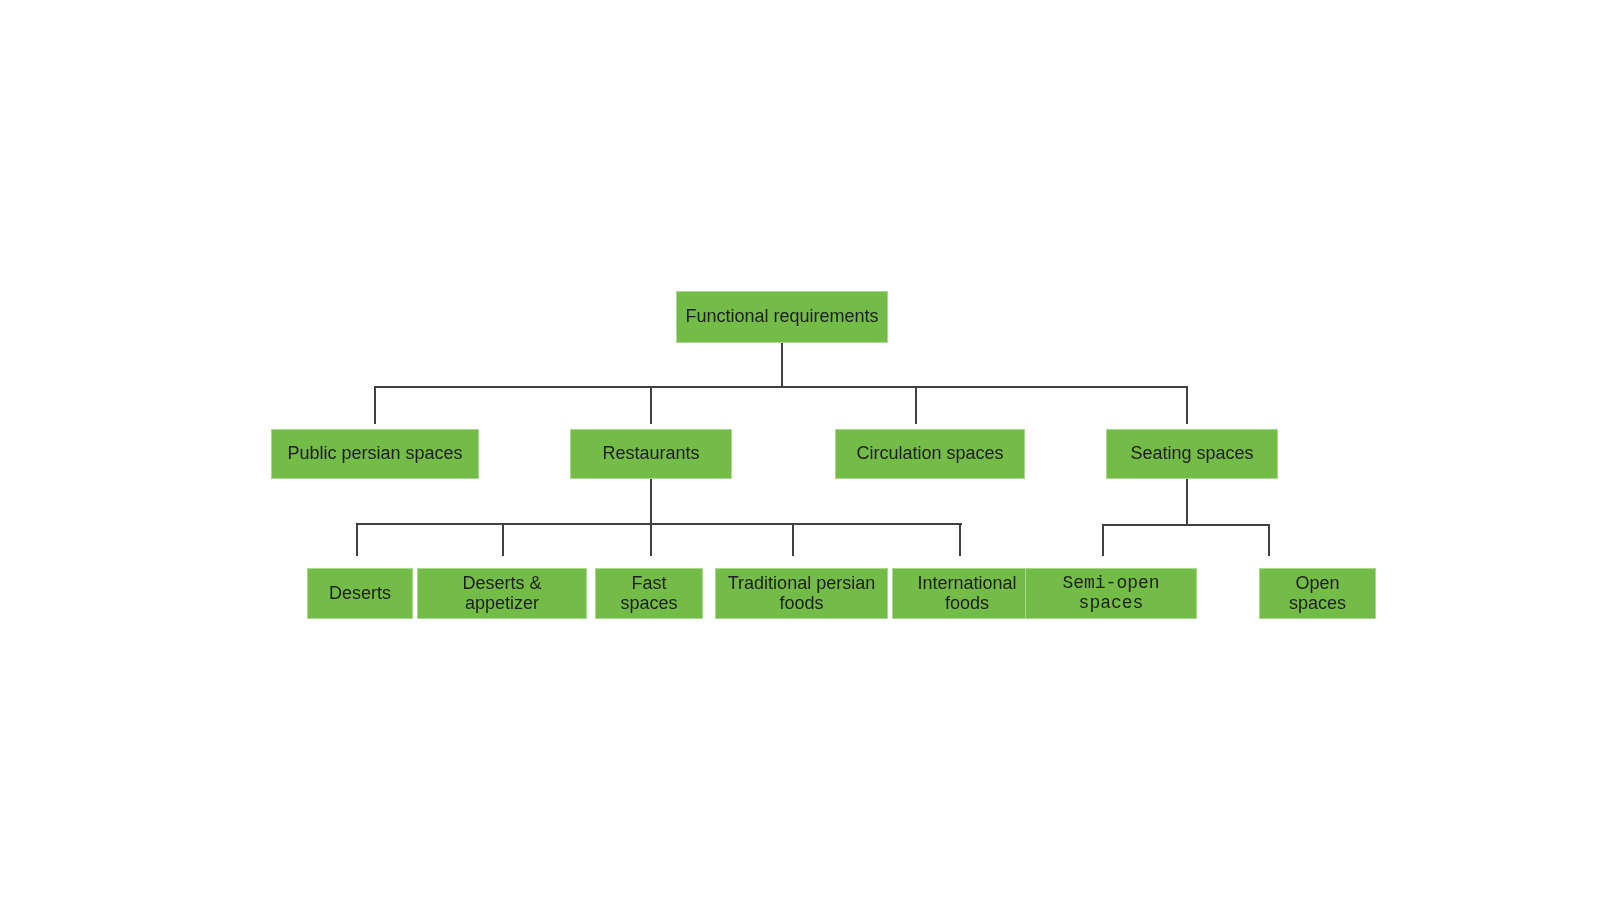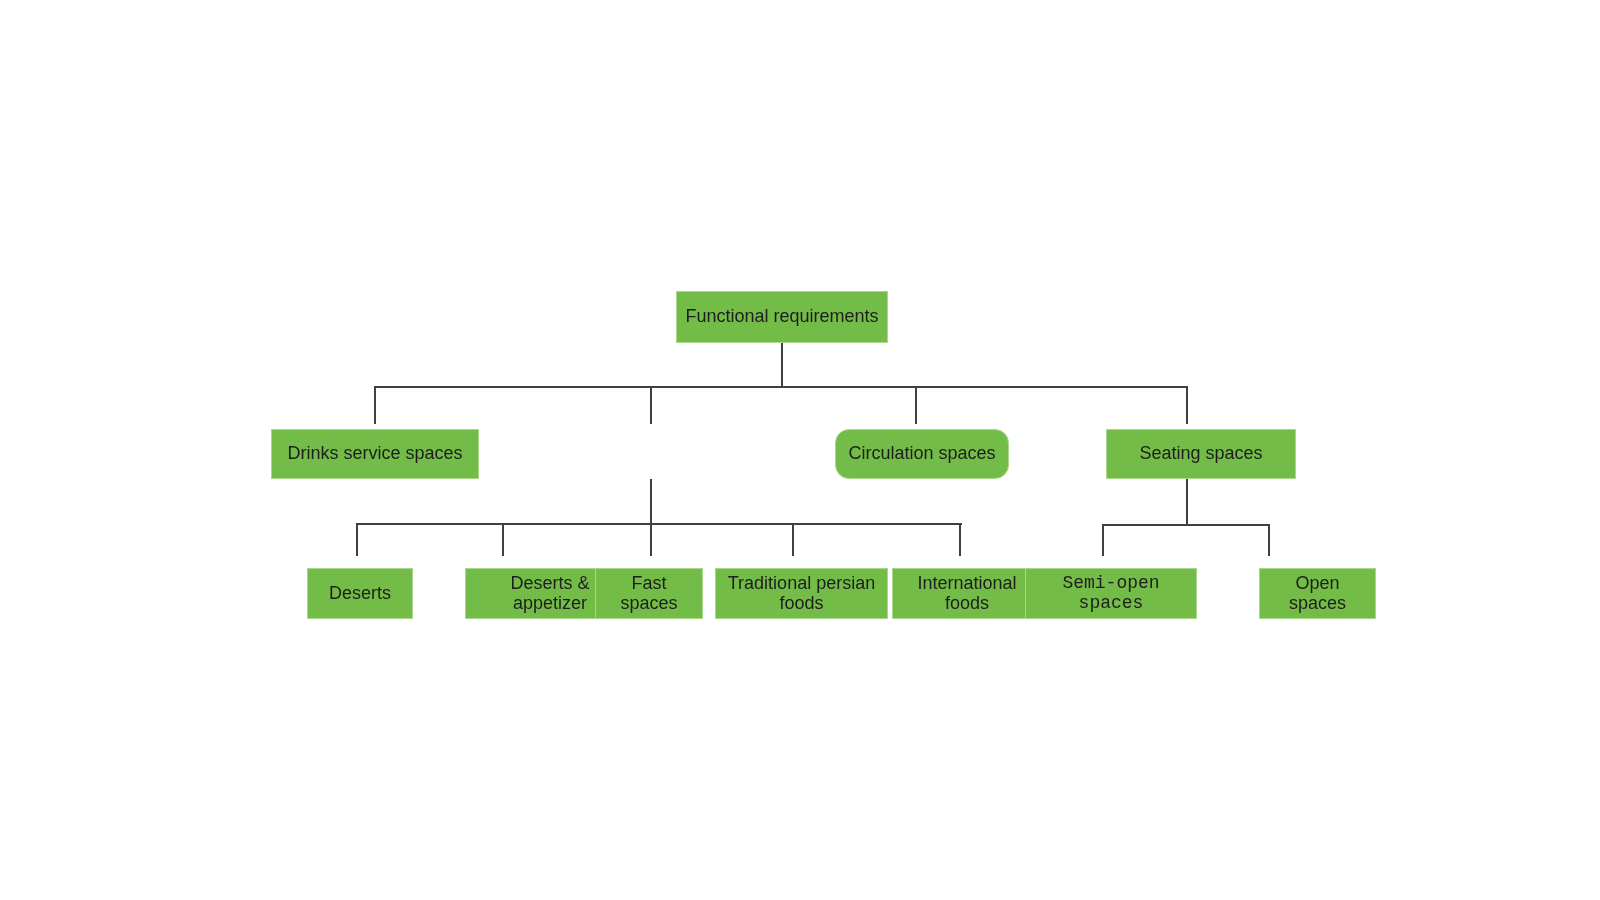--- a/index.html
+++ b/index.html
@@ -89,7 +89,7 @@
   <div class="line c-stub-seat"></div>
 
   <div class="node n-pss">
-    <span>Drinks service spaces</span>
+    <span>Public persian spaces</span>
   </div>
   <div class="node n-circ">
     <span>Circulation spaces</span>

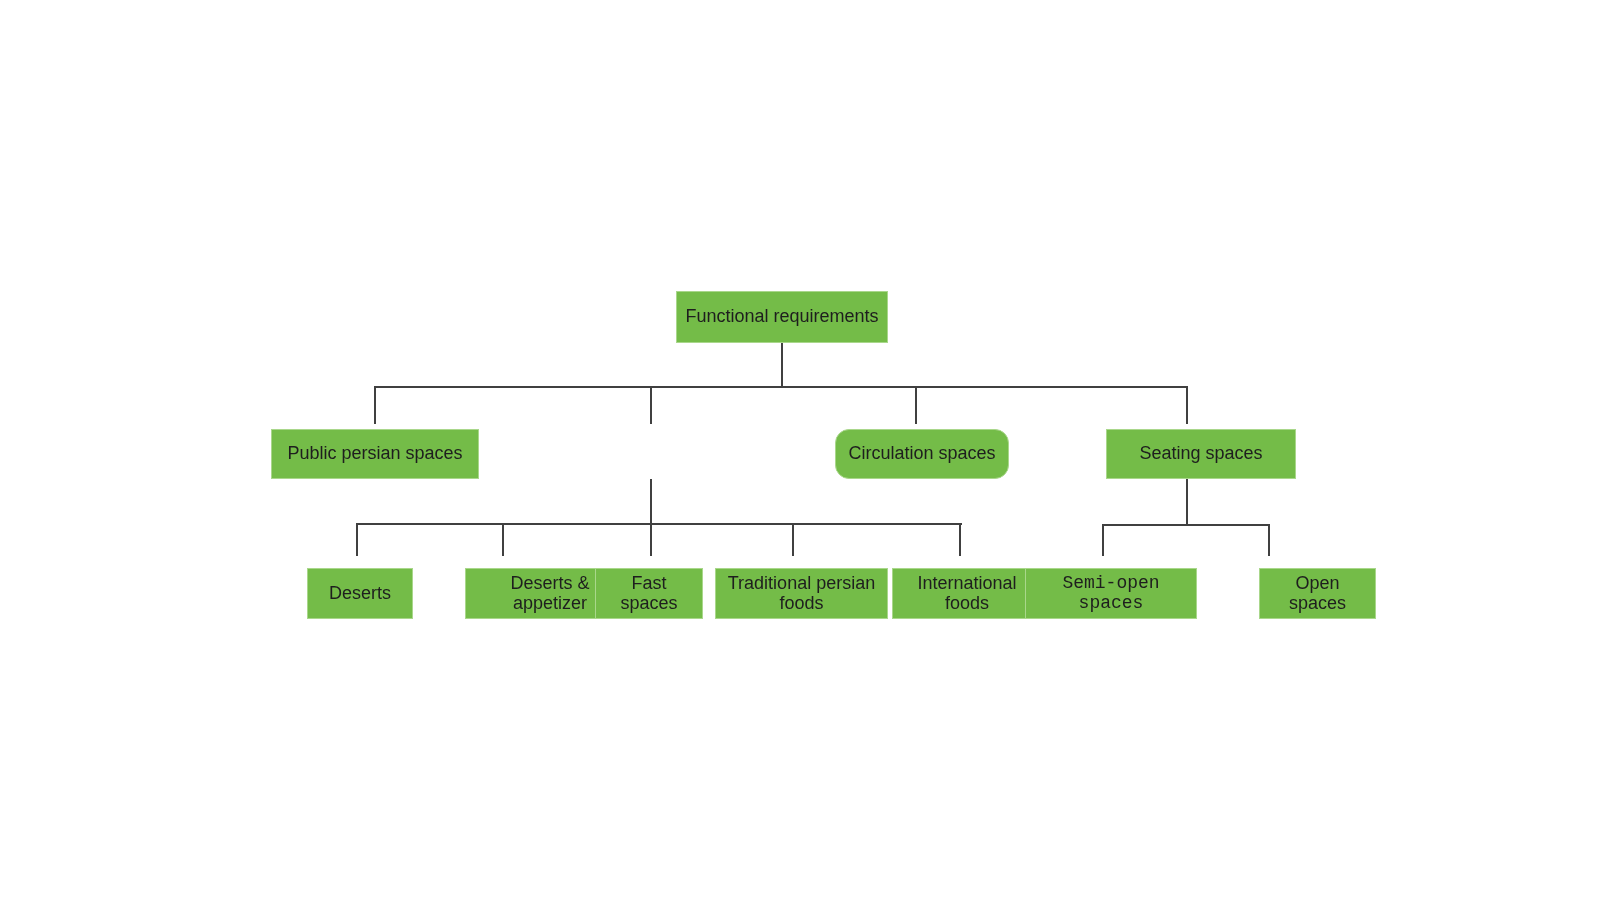--- a/index.html
+++ b/index.html
@@ -91,6 +91,9 @@
   <div class="node n-pss">
     <span>Public persian spaces</span>
   </div>
+  <div class="node n-rest">
+    <span>Restaurants</span>
+  </div>
   <div class="node n-circ">
     <span>Circulation spaces</span>
   </div>

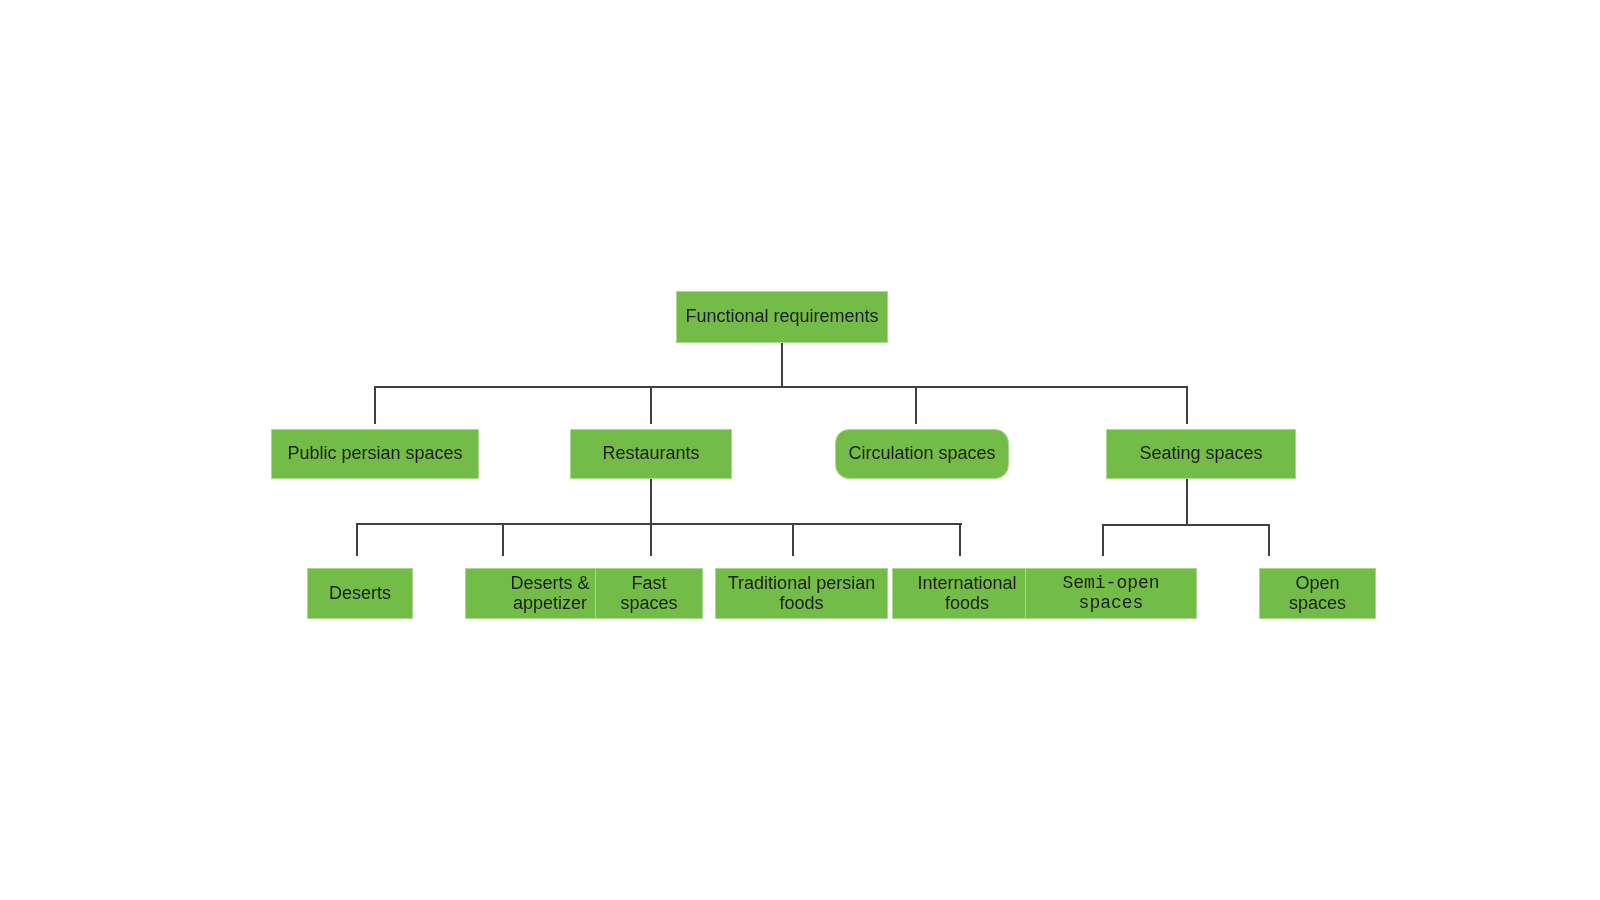--- a/index.html
+++ b/index.html
@@ -38,7 +38,7 @@
   
   .n-pss   { left: 271px;  top: 429px; width: 208px; height: 50px; }
   .n-rest  { left: 570px;  top: 429px; width: 162px; height: 50px; }
-  .n-circ  { left: 835px;  top: 429px; width: 174px; height: 50px; border-radius: 14px; }
+  .n-circ  { left: 835px;  top: 429px; width: 190px; height: 50px; }
   .n-seat  { left: 1106px; top: 429px; width: 190px; height: 50px; }
   
   .n-drinks { left: 307px;  top: 568px; width: 106px; height: 51px; }

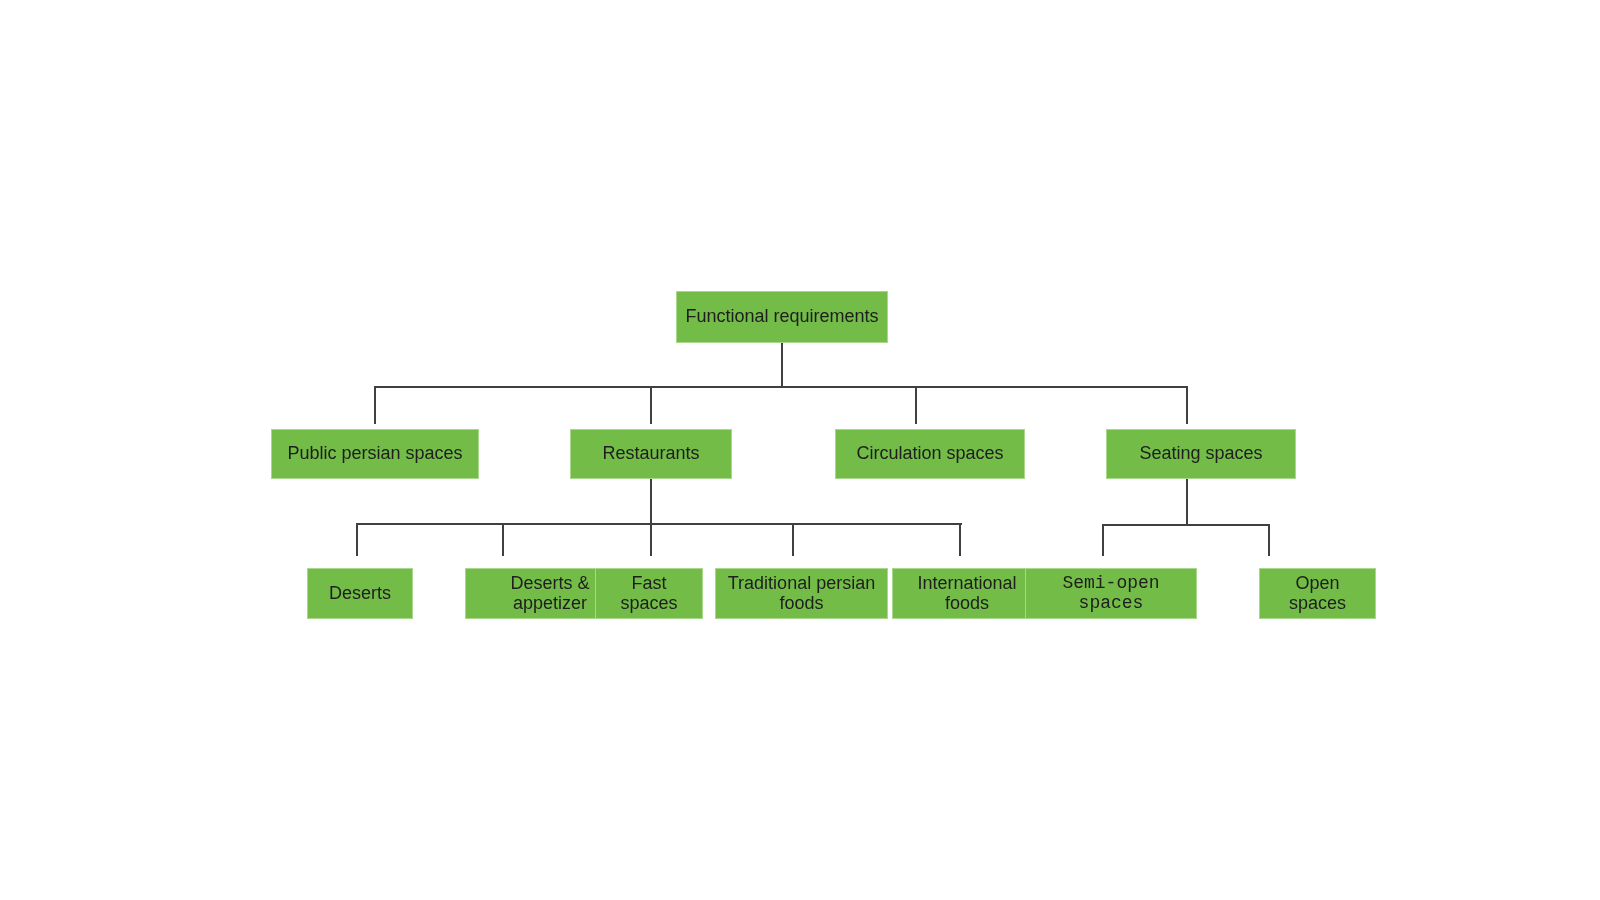--- a/index.html
+++ b/index.html
@@ -39,7 +39,7 @@
   .n-pss   { left: 271px;  top: 429px; width: 208px; height: 50px; }
   .n-rest  { left: 570px;  top: 429px; width: 162px; height: 50px; }
   .n-circ  { left: 835px;  top: 429px; width: 190px; height: 50px; }
-  .n-seat  { left: 1106px; top: 429px; width: 190px; height: 50px; }
+  .n-seat  { left: 1106px; top: 429px; width: 172px; height: 50px; }
   
   .n-drinks { left: 307px;  top: 568px; width: 106px; height: 51px; }
   .n-des    { left: 417px;  top: 568px; width: 170px; height: 51px; margin-left: 48px; }

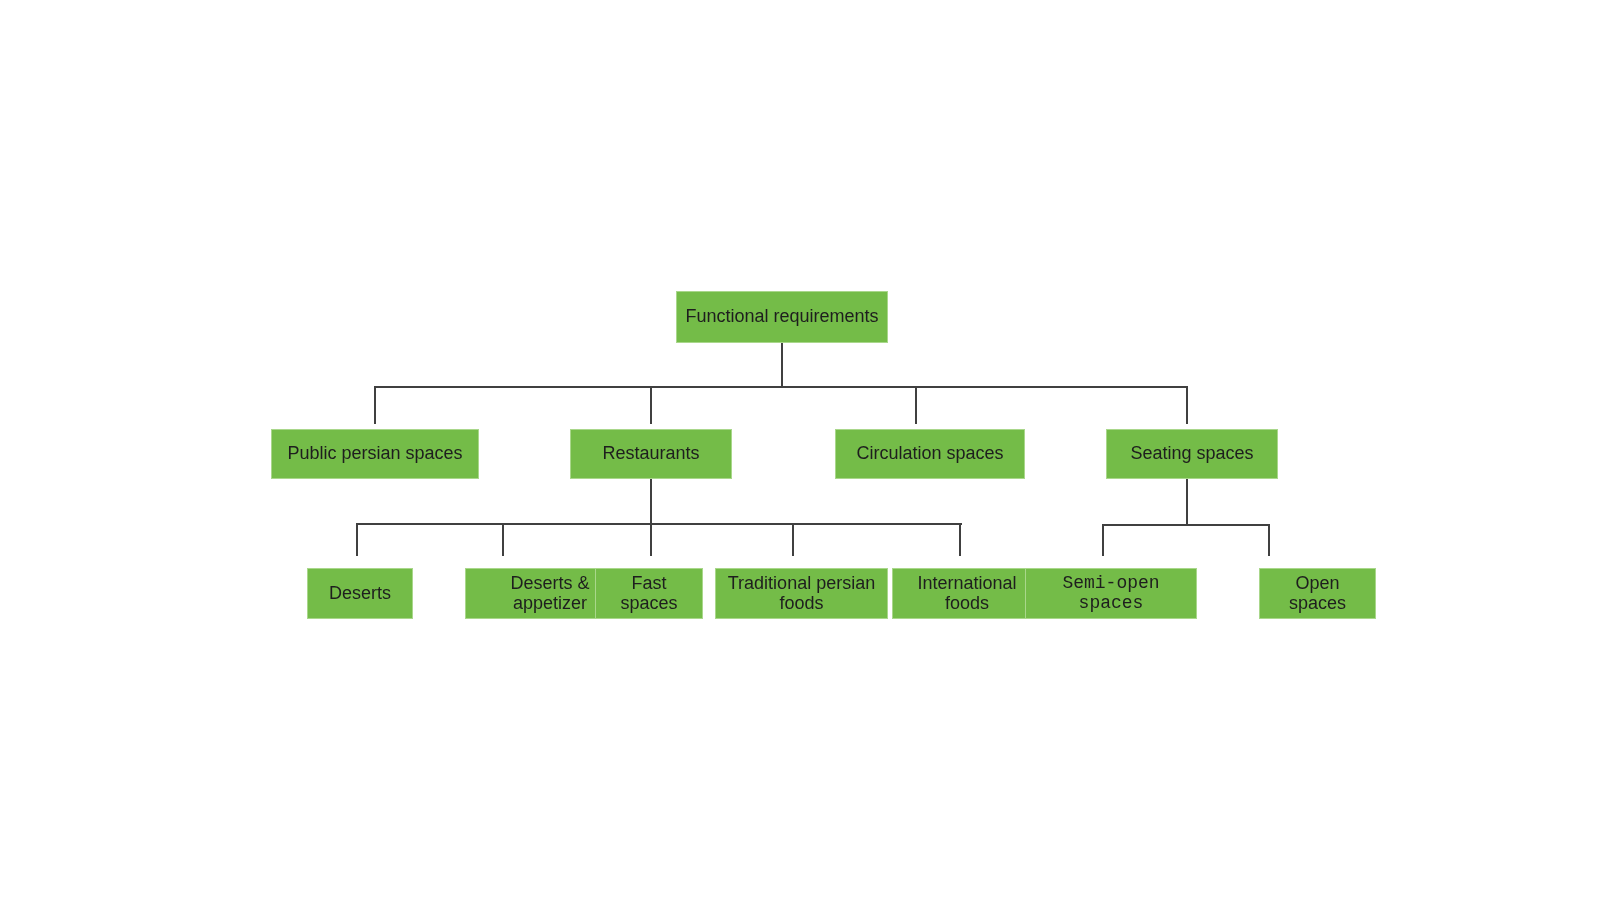--- a/index.html
+++ b/index.html
@@ -42,7 +42,7 @@
   .n-seat  { left: 1106px; top: 429px; width: 172px; height: 50px; }
   
   .n-drinks { left: 307px;  top: 568px; width: 106px; height: 51px; }
-  .n-des    { left: 417px;  top: 568px; width: 170px; height: 51px; margin-left: 48px; }
+  .n-des    { left: 417px;  top: 568px; width: 170px; height: 51px; }
   .n-fast   { left: 595px;  top: 568px; width: 108px; height: 51px; }
   .n-trad   { left: 715px;  top: 568px; width: 173px; height: 51px; align-items: center; }
   .n-intl   { left: 892px;  top: 568px; width: 150px; height: 51px; }

